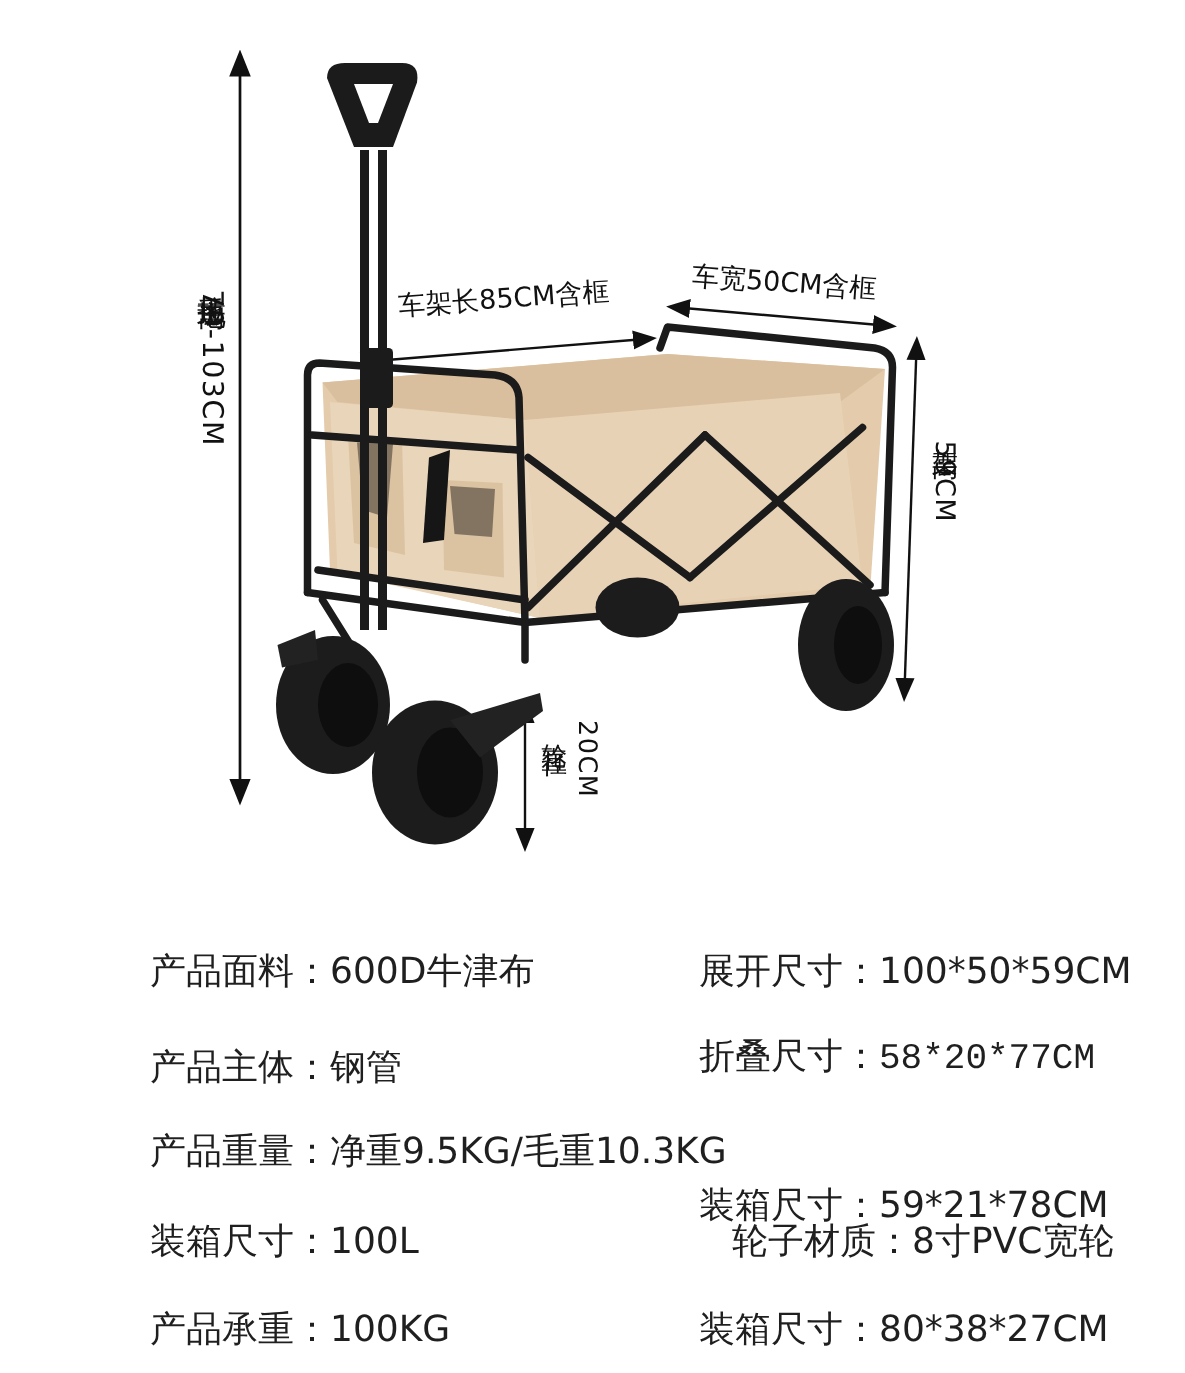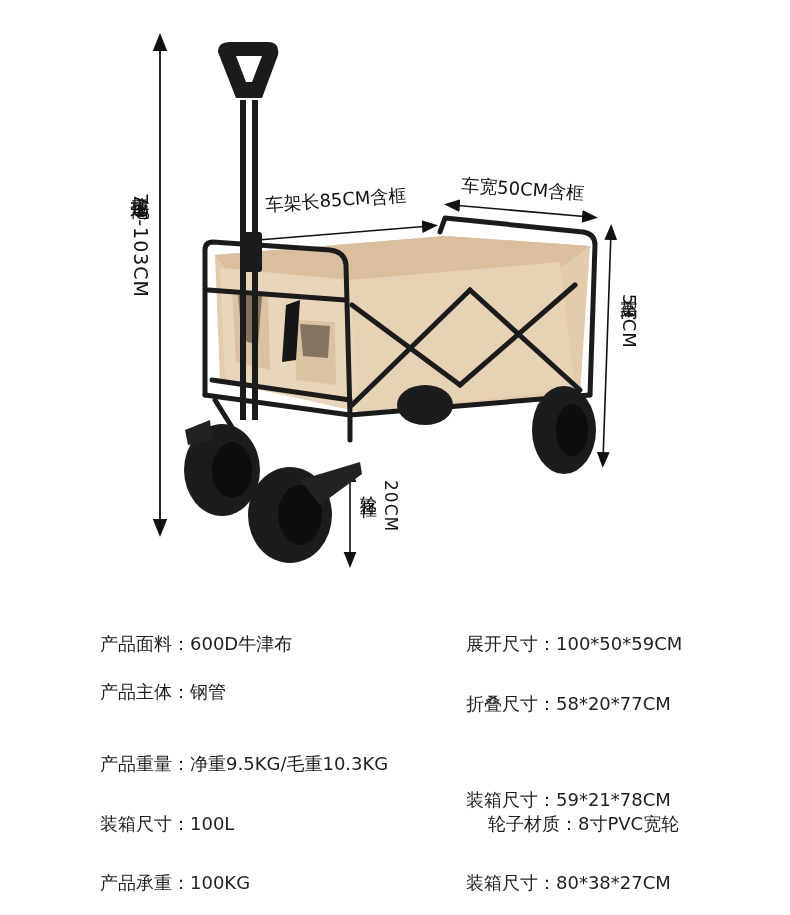--- a/index.html
+++ b/index.html
@@ -20,7 +20,7 @@
   .label-wheel-cn { left: 360px; top: 482px; font-size: 17px; letter-spacing: 3px; }
 
   .specs { position: absolute; left: 0; top: 615px; width: 790px; }
-  .spec-row { position: absolute; font-size: 18px; white-space: nowrap; line-height: 1; color: #1f1f1f; }
+  .spec-row { position: absolute; font-size: 24px; white-space: nowrap; line-height: 1; color: #1f1f1f; }
   .spec-label, .spec-value { display: inline; }
 </style>
 </head>

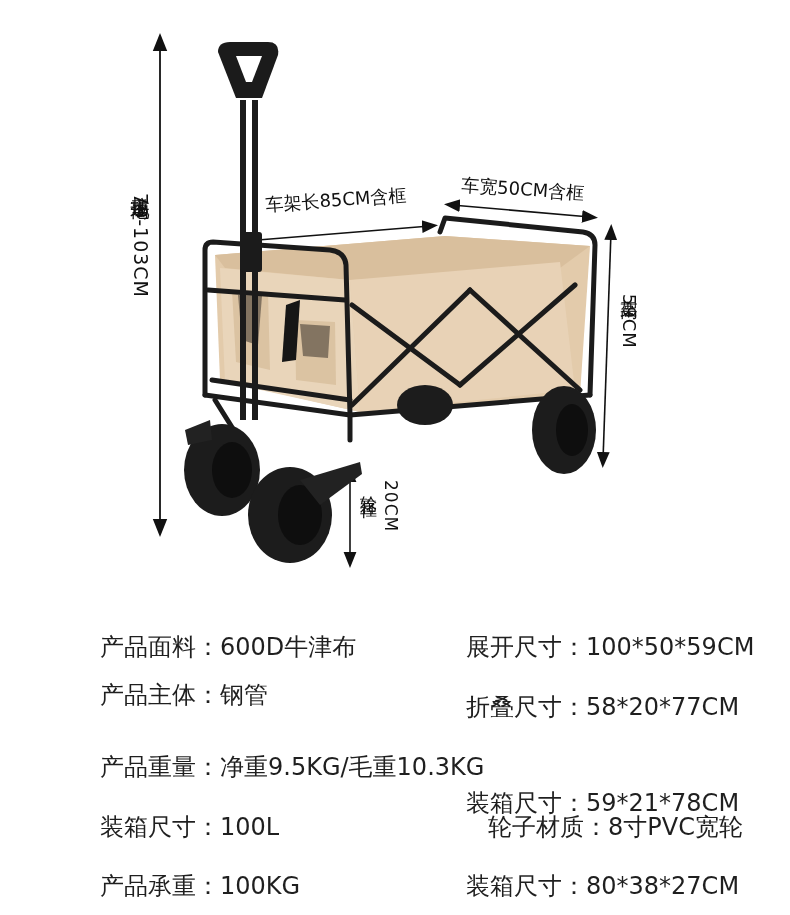--- a/index.html
+++ b/index.html
@@ -107,7 +107,7 @@
   <div class="spec-row" style="left:100px; top:20px;">
     <span class="spec-label">产品面料：</span><span class="spec-value">600D牛津布</span>
   </div>
-  <div class="spec-row" style="left:100px; top:68px;">
+  <div class="spec-row" style="left:100px; top:84px;">
     <span class="spec-label">产品主体：</span><span class="spec-value">钢管</span>
   </div>
   <div class="spec-row" style="left:100px; top:140px;text-align:center;">

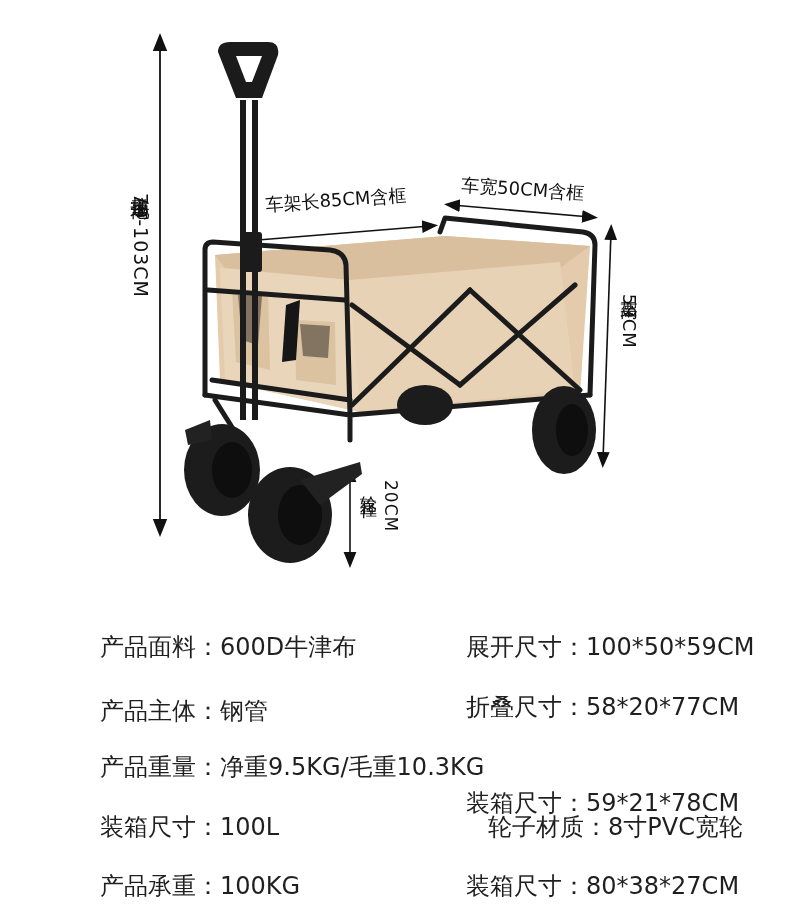--- a/index.html
+++ b/index.html
@@ -123,7 +123,7 @@
   <div class="spec-row" style="left:466px; top:20px;text-align:right;">
     <span class="spec-label">展开尺寸：</span><span class="spec-value">100*50*59CM</span>
   </div>
-  <div class="spec-row" style="left:466px; top:80px;">
+  <div class="spec-row" style="left:466px; top:80px;font-family:Liberation Mono, monospace;">
     <span class="spec-label">折叠尺寸：</span><span class="spec-value">58*20*77CM</span>
   </div>
   <div class="spec-row" style="left:466px; top:148px;margin-top:28px;">

